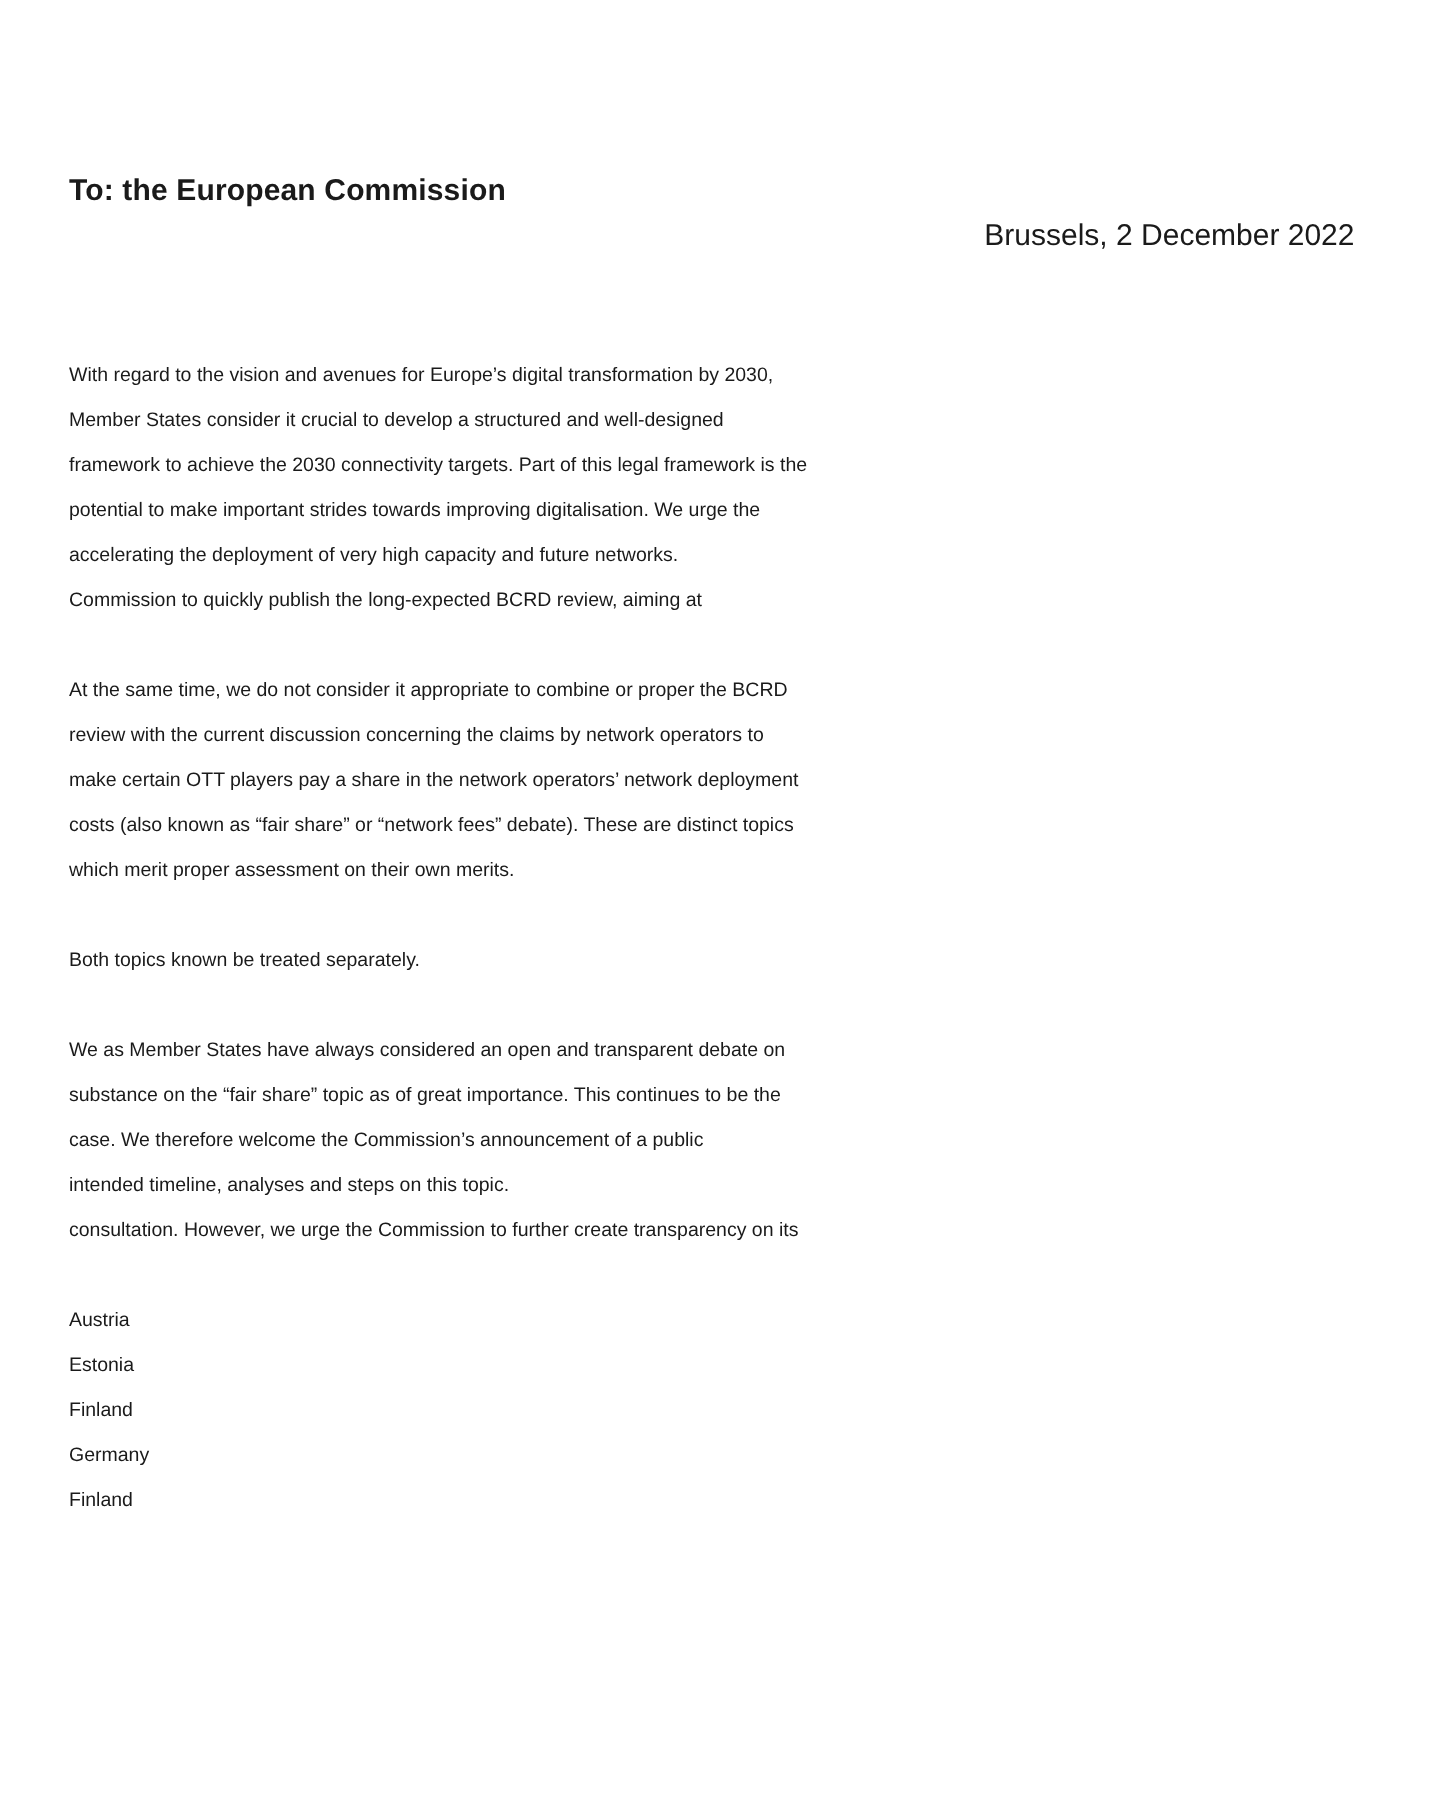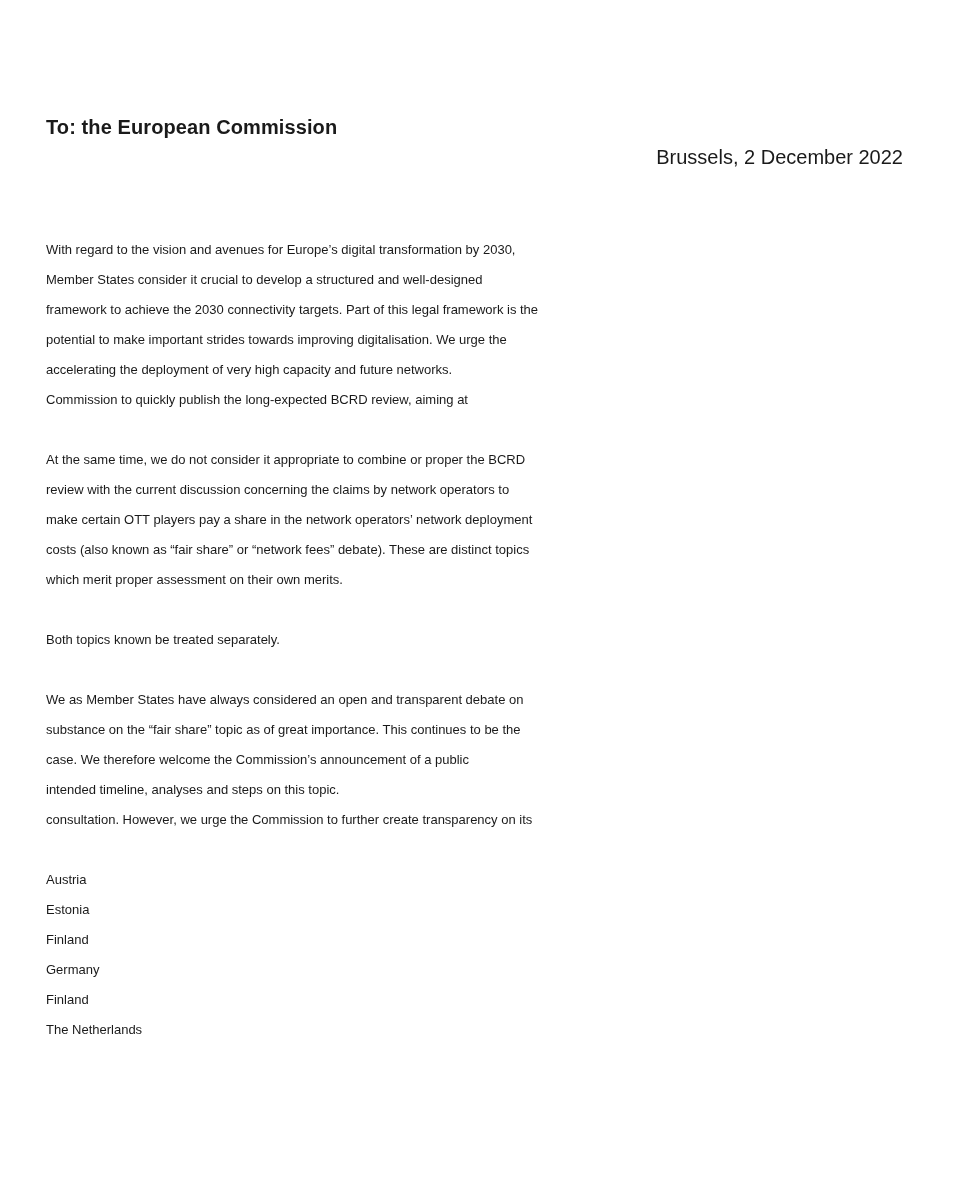--- a/index.html
+++ b/index.html
@@ -101,7 +101,6 @@
       <li>Finland</li>
       <li>Germany</li>
       <li>Finland</li>
-      <li>The Netherlands</li>
     </ul>
   </div>
 </div>

